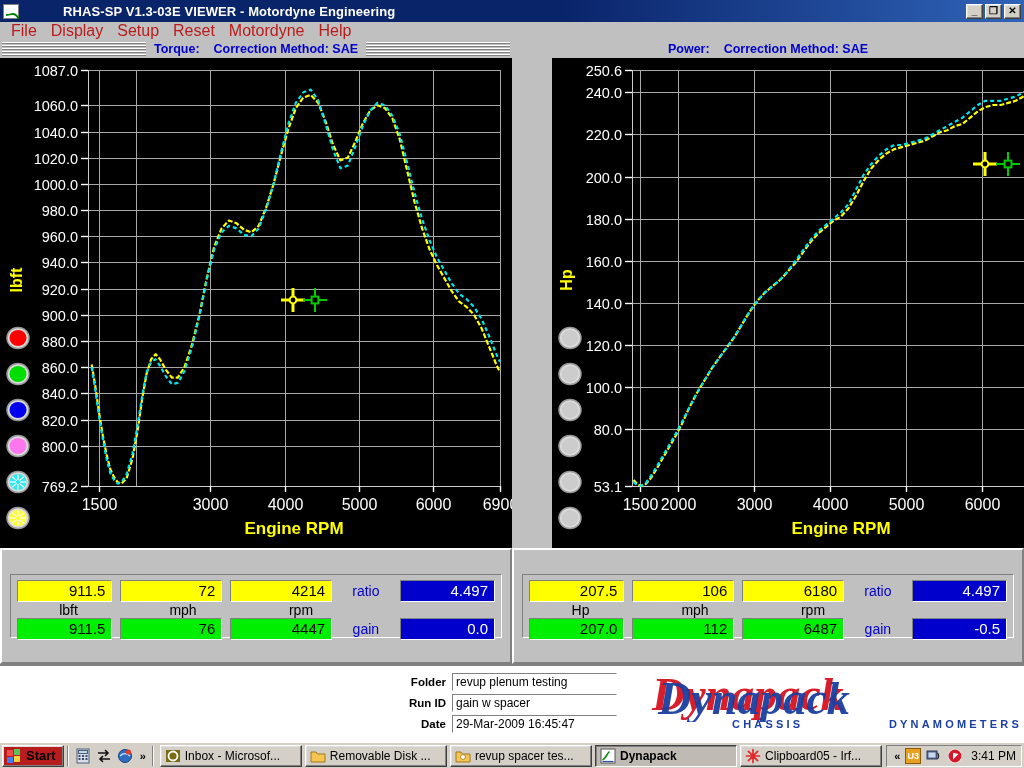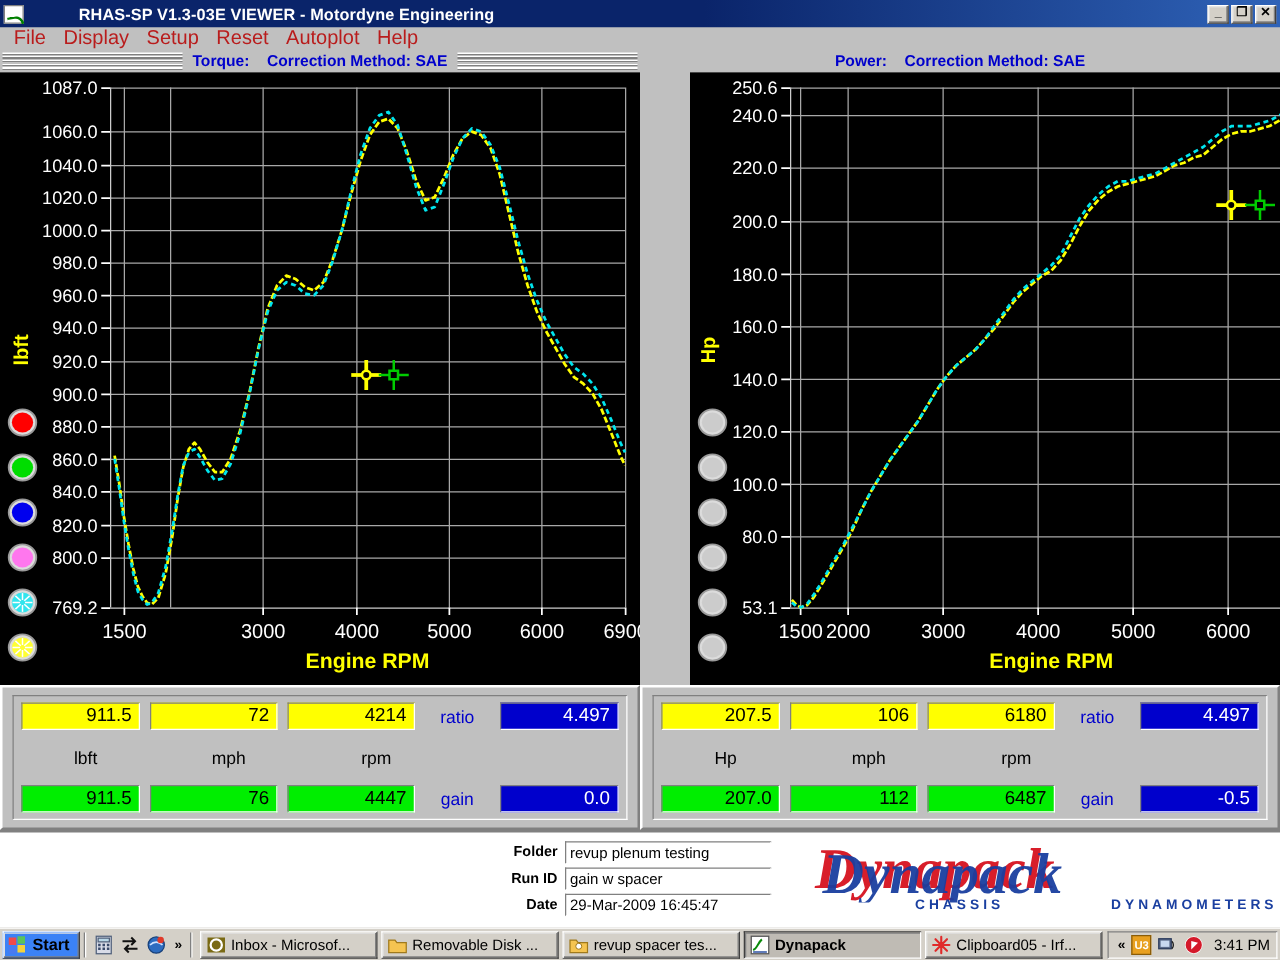--- a/index.html
+++ b/index.html
@@ -208,7 +208,7 @@
     <div class="menu-item">Display</div>
     <div class="menu-item">Setup</div>
     <div class="menu-item">Reset</div>
-    <div class="menu-item">Autoplot</div>
+    <div class="menu-item">Motordyne</div>
     <div class="menu-item">Help</div>
   </div>
 

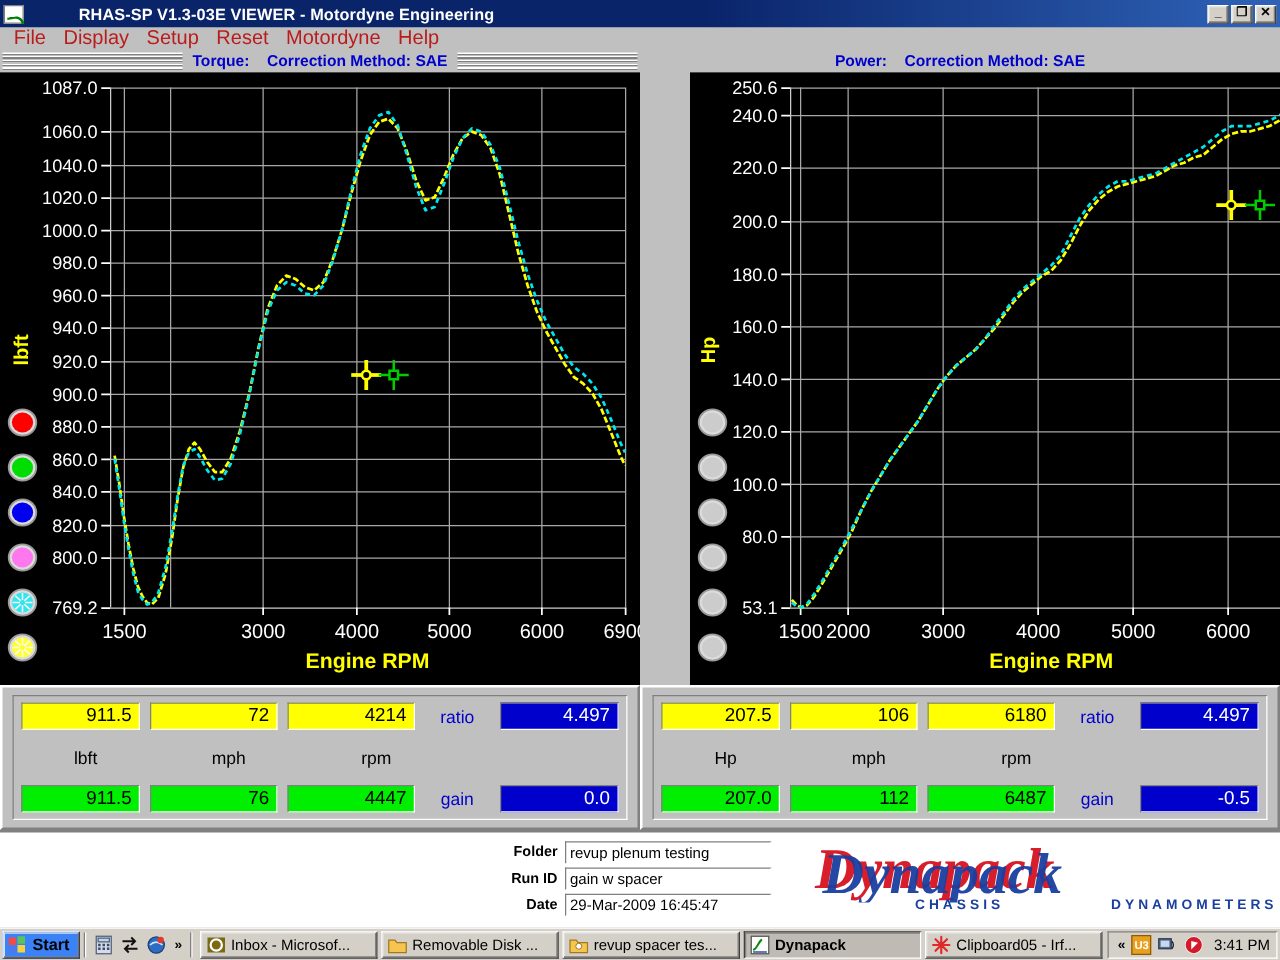--- a/index.html
+++ b/index.html
@@ -81,7 +81,7 @@
   .panel {
     width: 512px; height: 116px; background: #c0c0c0;
     border: 2px solid; border-color: #ffffff #808080 #808080 #ffffff;
-    padding: 6px 8px; position: relative;
+    padding: 24px 8px; position: relative;
   }
   .panel-inner {
     border: 1px solid; border-color: #808080 #ffffff #ffffff #808080;

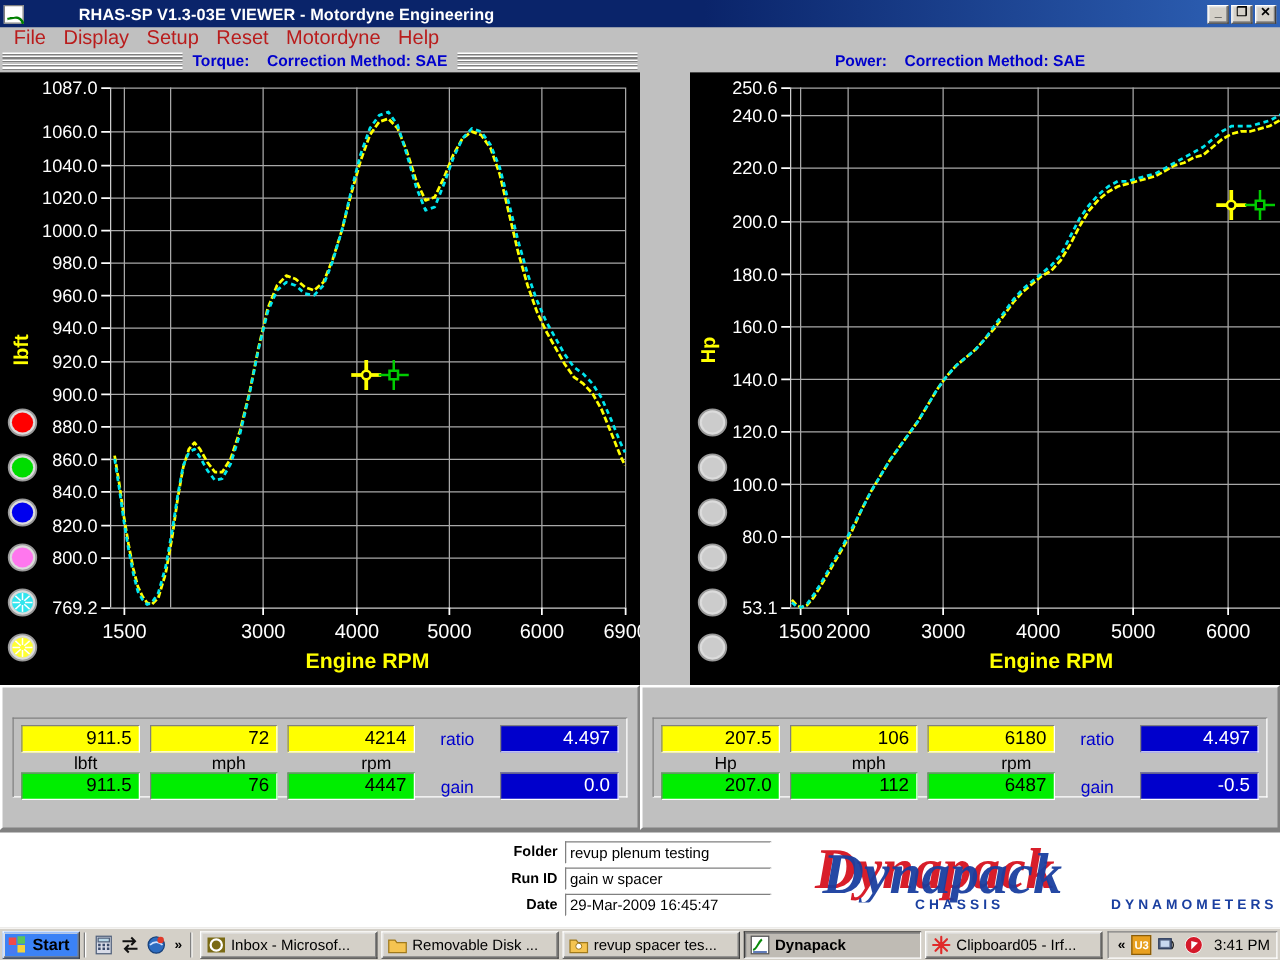--- a/index.html
+++ b/index.html
@@ -145,7 +145,7 @@
   .start-btn {
     height: 22px; margin-left: 2px; padding: 0 7px 0 4px;
     display: flex; align-items: center; gap: 4px;
-    background: #3b82f6;
+    background: #b91c1c;
     border: 1px solid; border-color: #ffffff #404040 #404040 #ffffff;
     box-shadow: inset -1px -1px 0 #808080, inset 1px 1px 0 #dfdfdf;
     font-size: 13px; font-weight: bold; color: #000; cursor: default;

